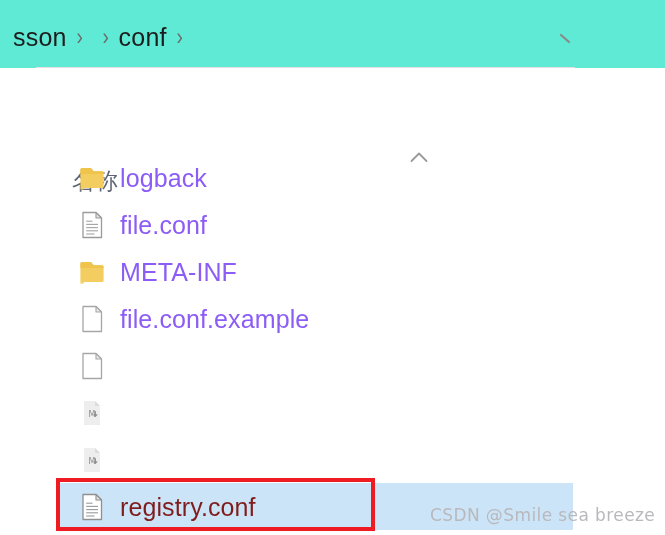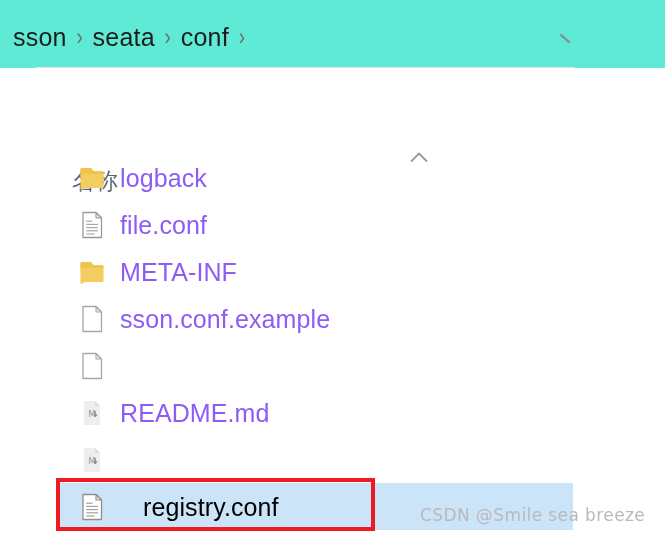--- a/index.html
+++ b/index.html
@@ -170,7 +170,6 @@
   <div id="breadcrumb">
     <span class="crumb clipped">sson</span>
     <span class="crumb-sep">›</span>
-    <span class="crumb">seata</span>
     <span class="crumb-sep">›</span>
     <span class="crumb">conf</span>
     <span class="crumb-sep">›</span>

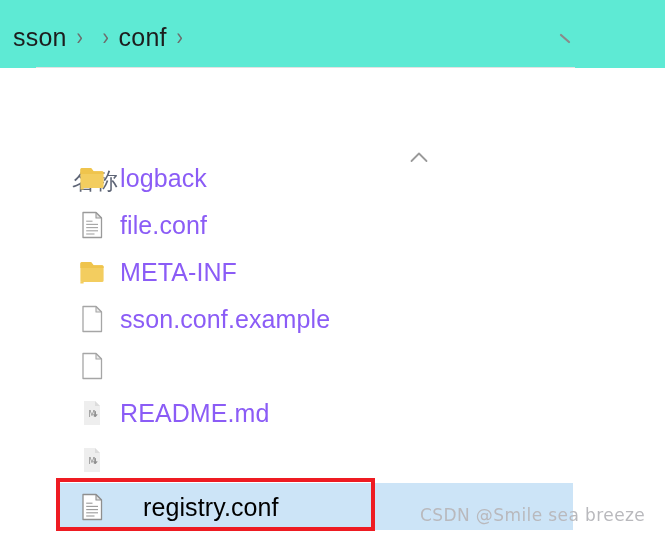--- a/index.html
+++ b/index.html
@@ -241,7 +241,7 @@
         <path d="M20 3.5 V9 h5.5 z" fill="#ececec" stroke="#a6a6a6" stroke-width="1.1" stroke-linejoin="round"></path>
       </svg>
     </span>
-    <span class="file-label">sson.conf.example</span>
+    <span class="file-label">file.conf.example</span>
   </div>
 
   <div class="file-row">

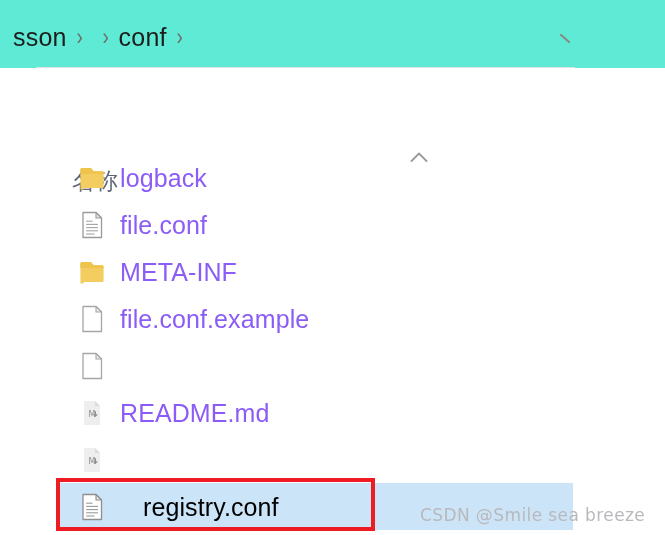--- a/index.html
+++ b/index.html
@@ -262,7 +262,6 @@
         <path d="M19.4 14.6 v4.4 M17.9 17.6 l1.5 1.7 1.5-1.7" stroke="#8d8d8d" stroke-width="1.1" fill="none" stroke-linecap="round" stroke-linejoin="round"></path>
       </svg>
     </span>
-    <span class="file-label">README.md</span>
   </div>
 
   <div class="file-row">

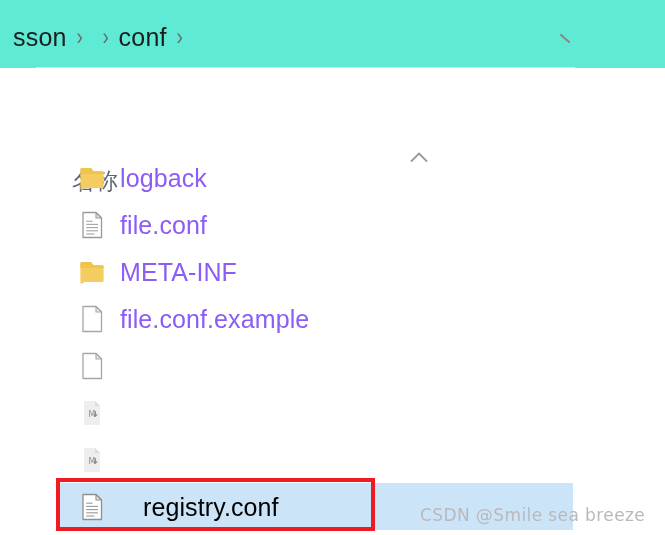--- a/index.html
+++ b/index.html
@@ -135,8 +135,7 @@
     background: #cce4f7;
   }
   .file-row.selected .file-label {
-    color: #000000;
-    margin-left: 23px;
+    color: #7f1d1d;
   }
 
   

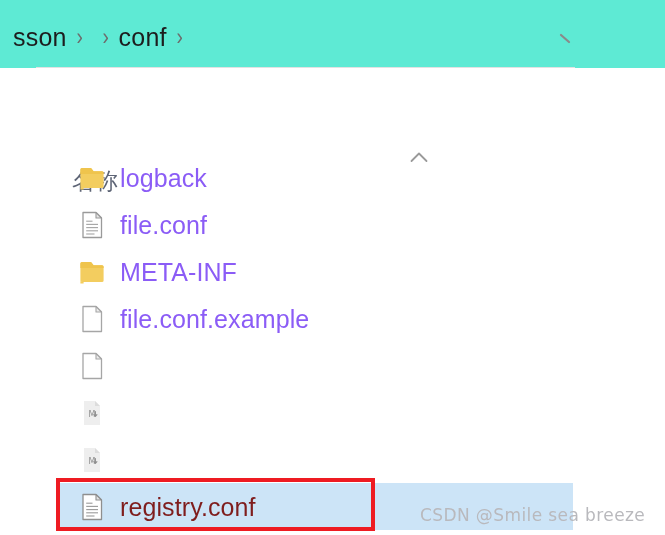--- a/index.html
+++ b/index.html
@@ -153,7 +153,7 @@
   
   #watermark {
     position: absolute;
-    left: 420px;
+    left: 430px;
     top: 505px;
     font-size: 17px;
     color: #b9b9bd;

